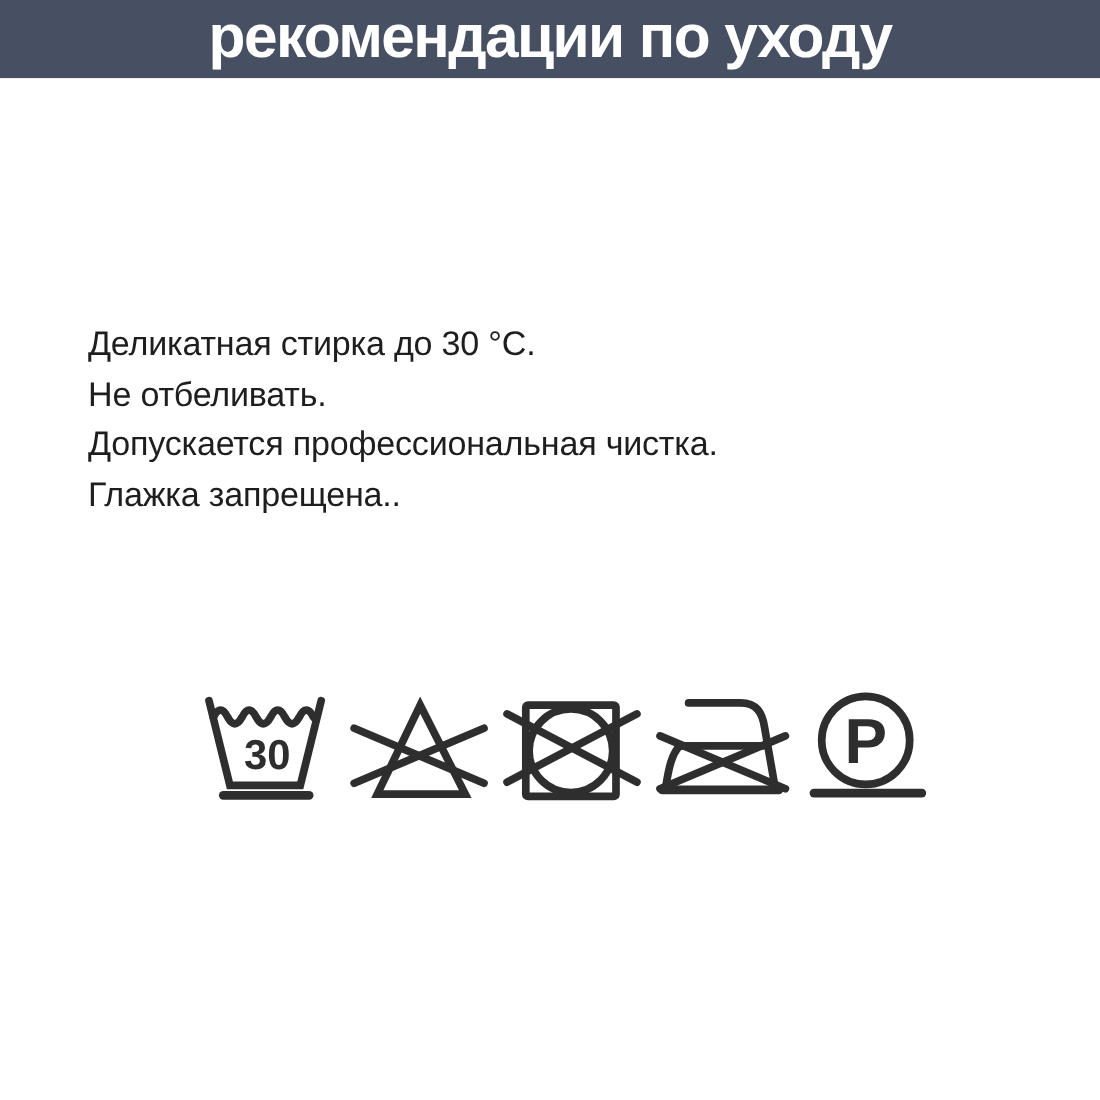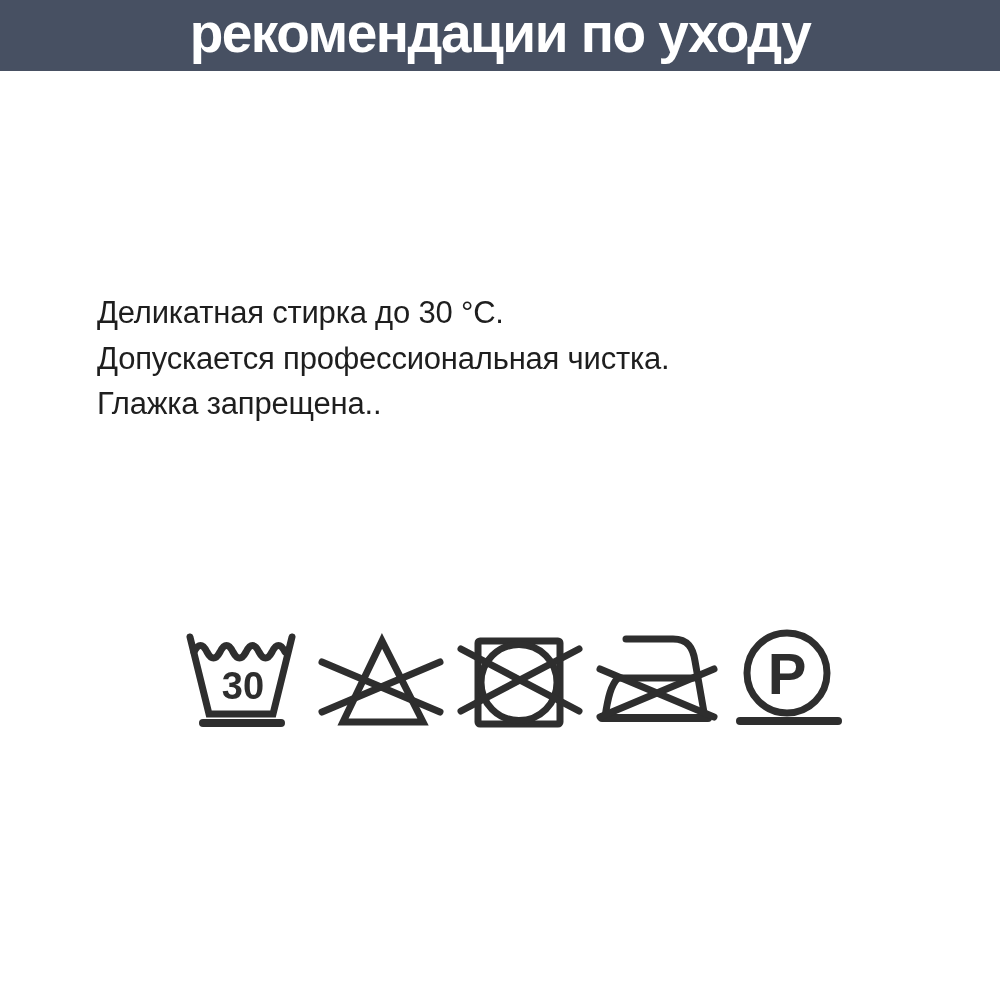--- a/index.html
+++ b/index.html
@@ -34,7 +34,6 @@
     font-size:31px;
     line-height:45.5px;
     letter-spacing:-0.2px;
-    margin-left:17px;
   }
   .symbols{position:absolute;left:0;top:16px;width:892px;height:1000px;pointer-events:none;}
   .symbols svg{position:absolute;overflow:visible;}

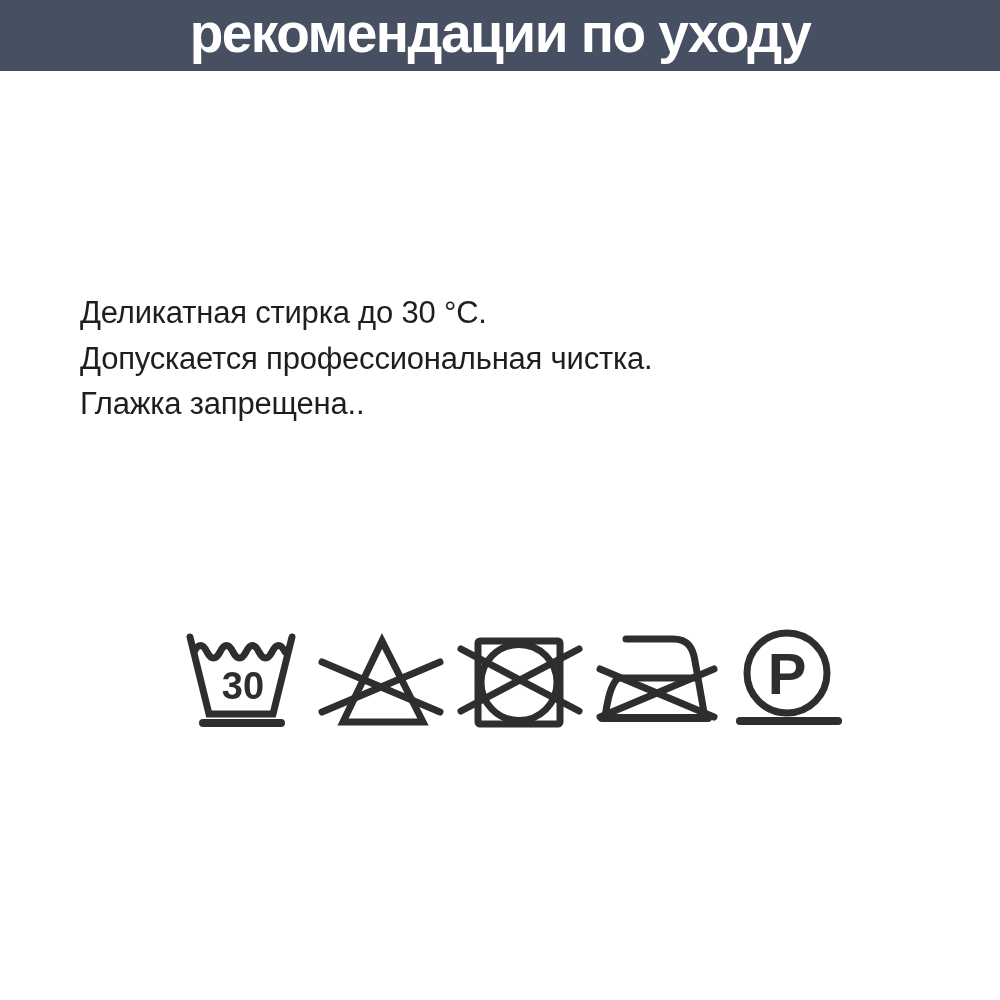--- a/index.html
+++ b/index.html
@@ -61,6 +61,7 @@
 
   <div class="instructions">
     <div>Деликатная стирка до 30 °C.</div>
+    <div>Не отбеливать.</div>
     <div>Допускается профессиональная чистка.</div>
     <div>Глажка запрещена..</div>
   </div>

